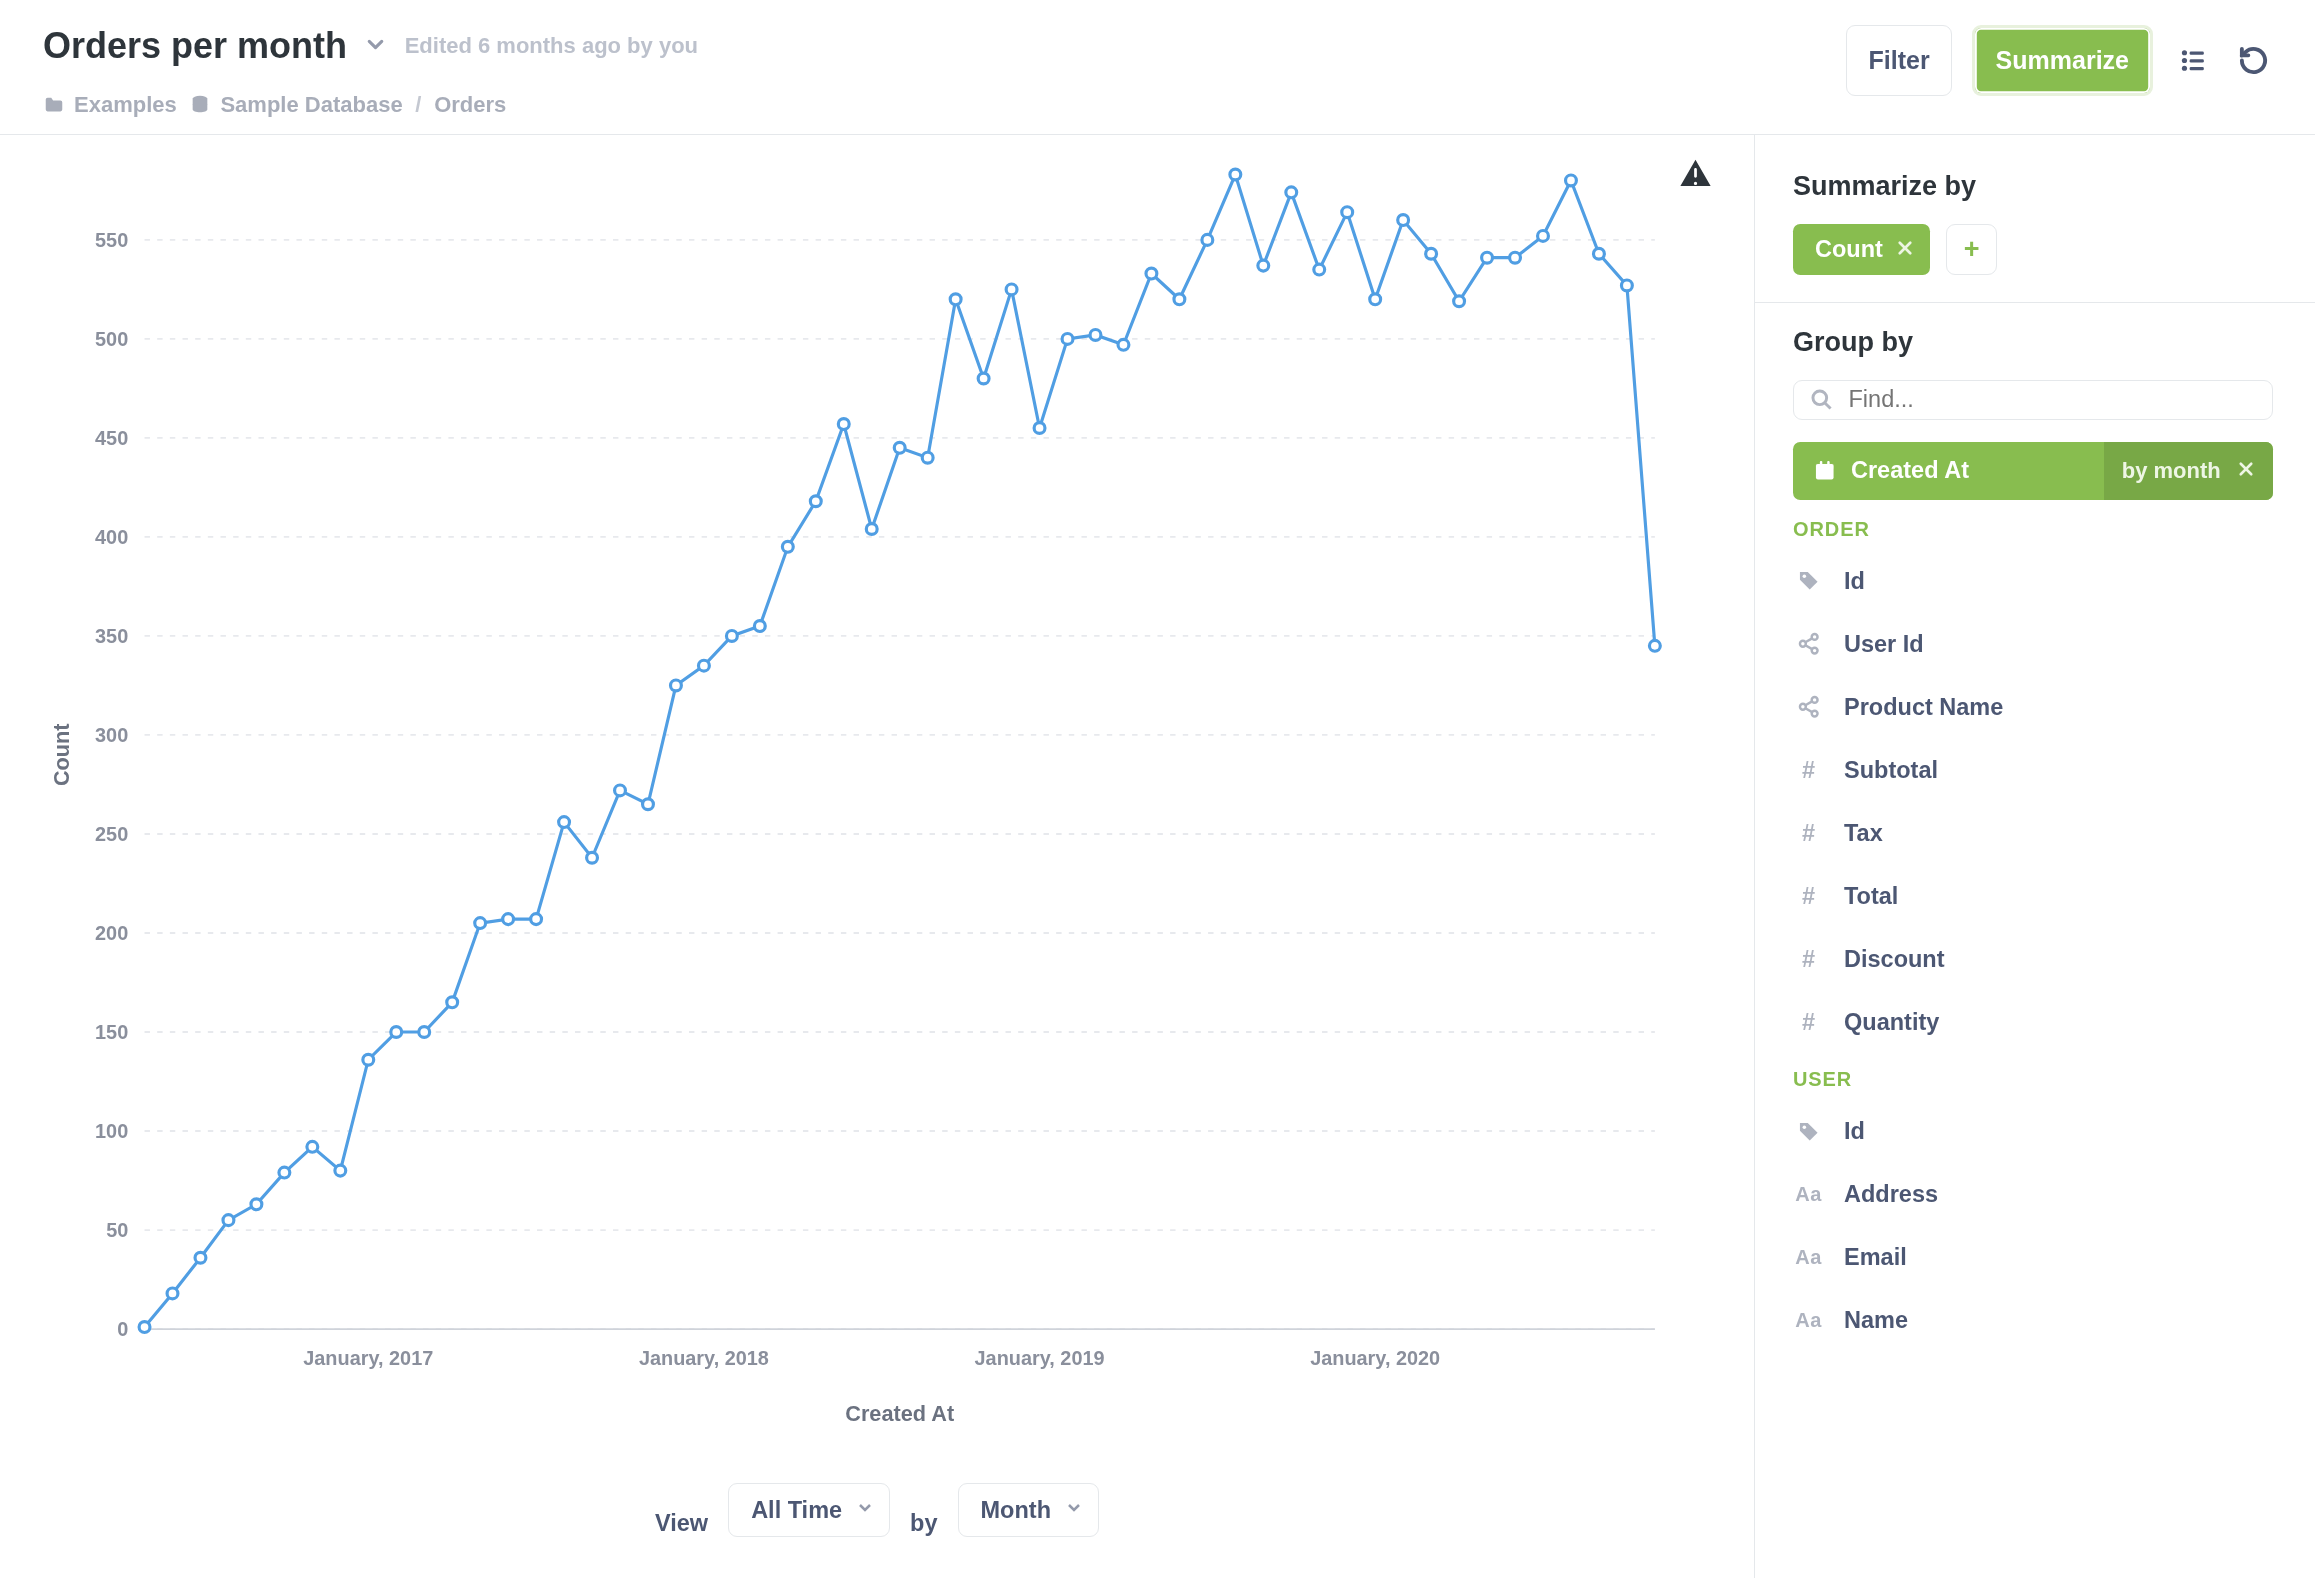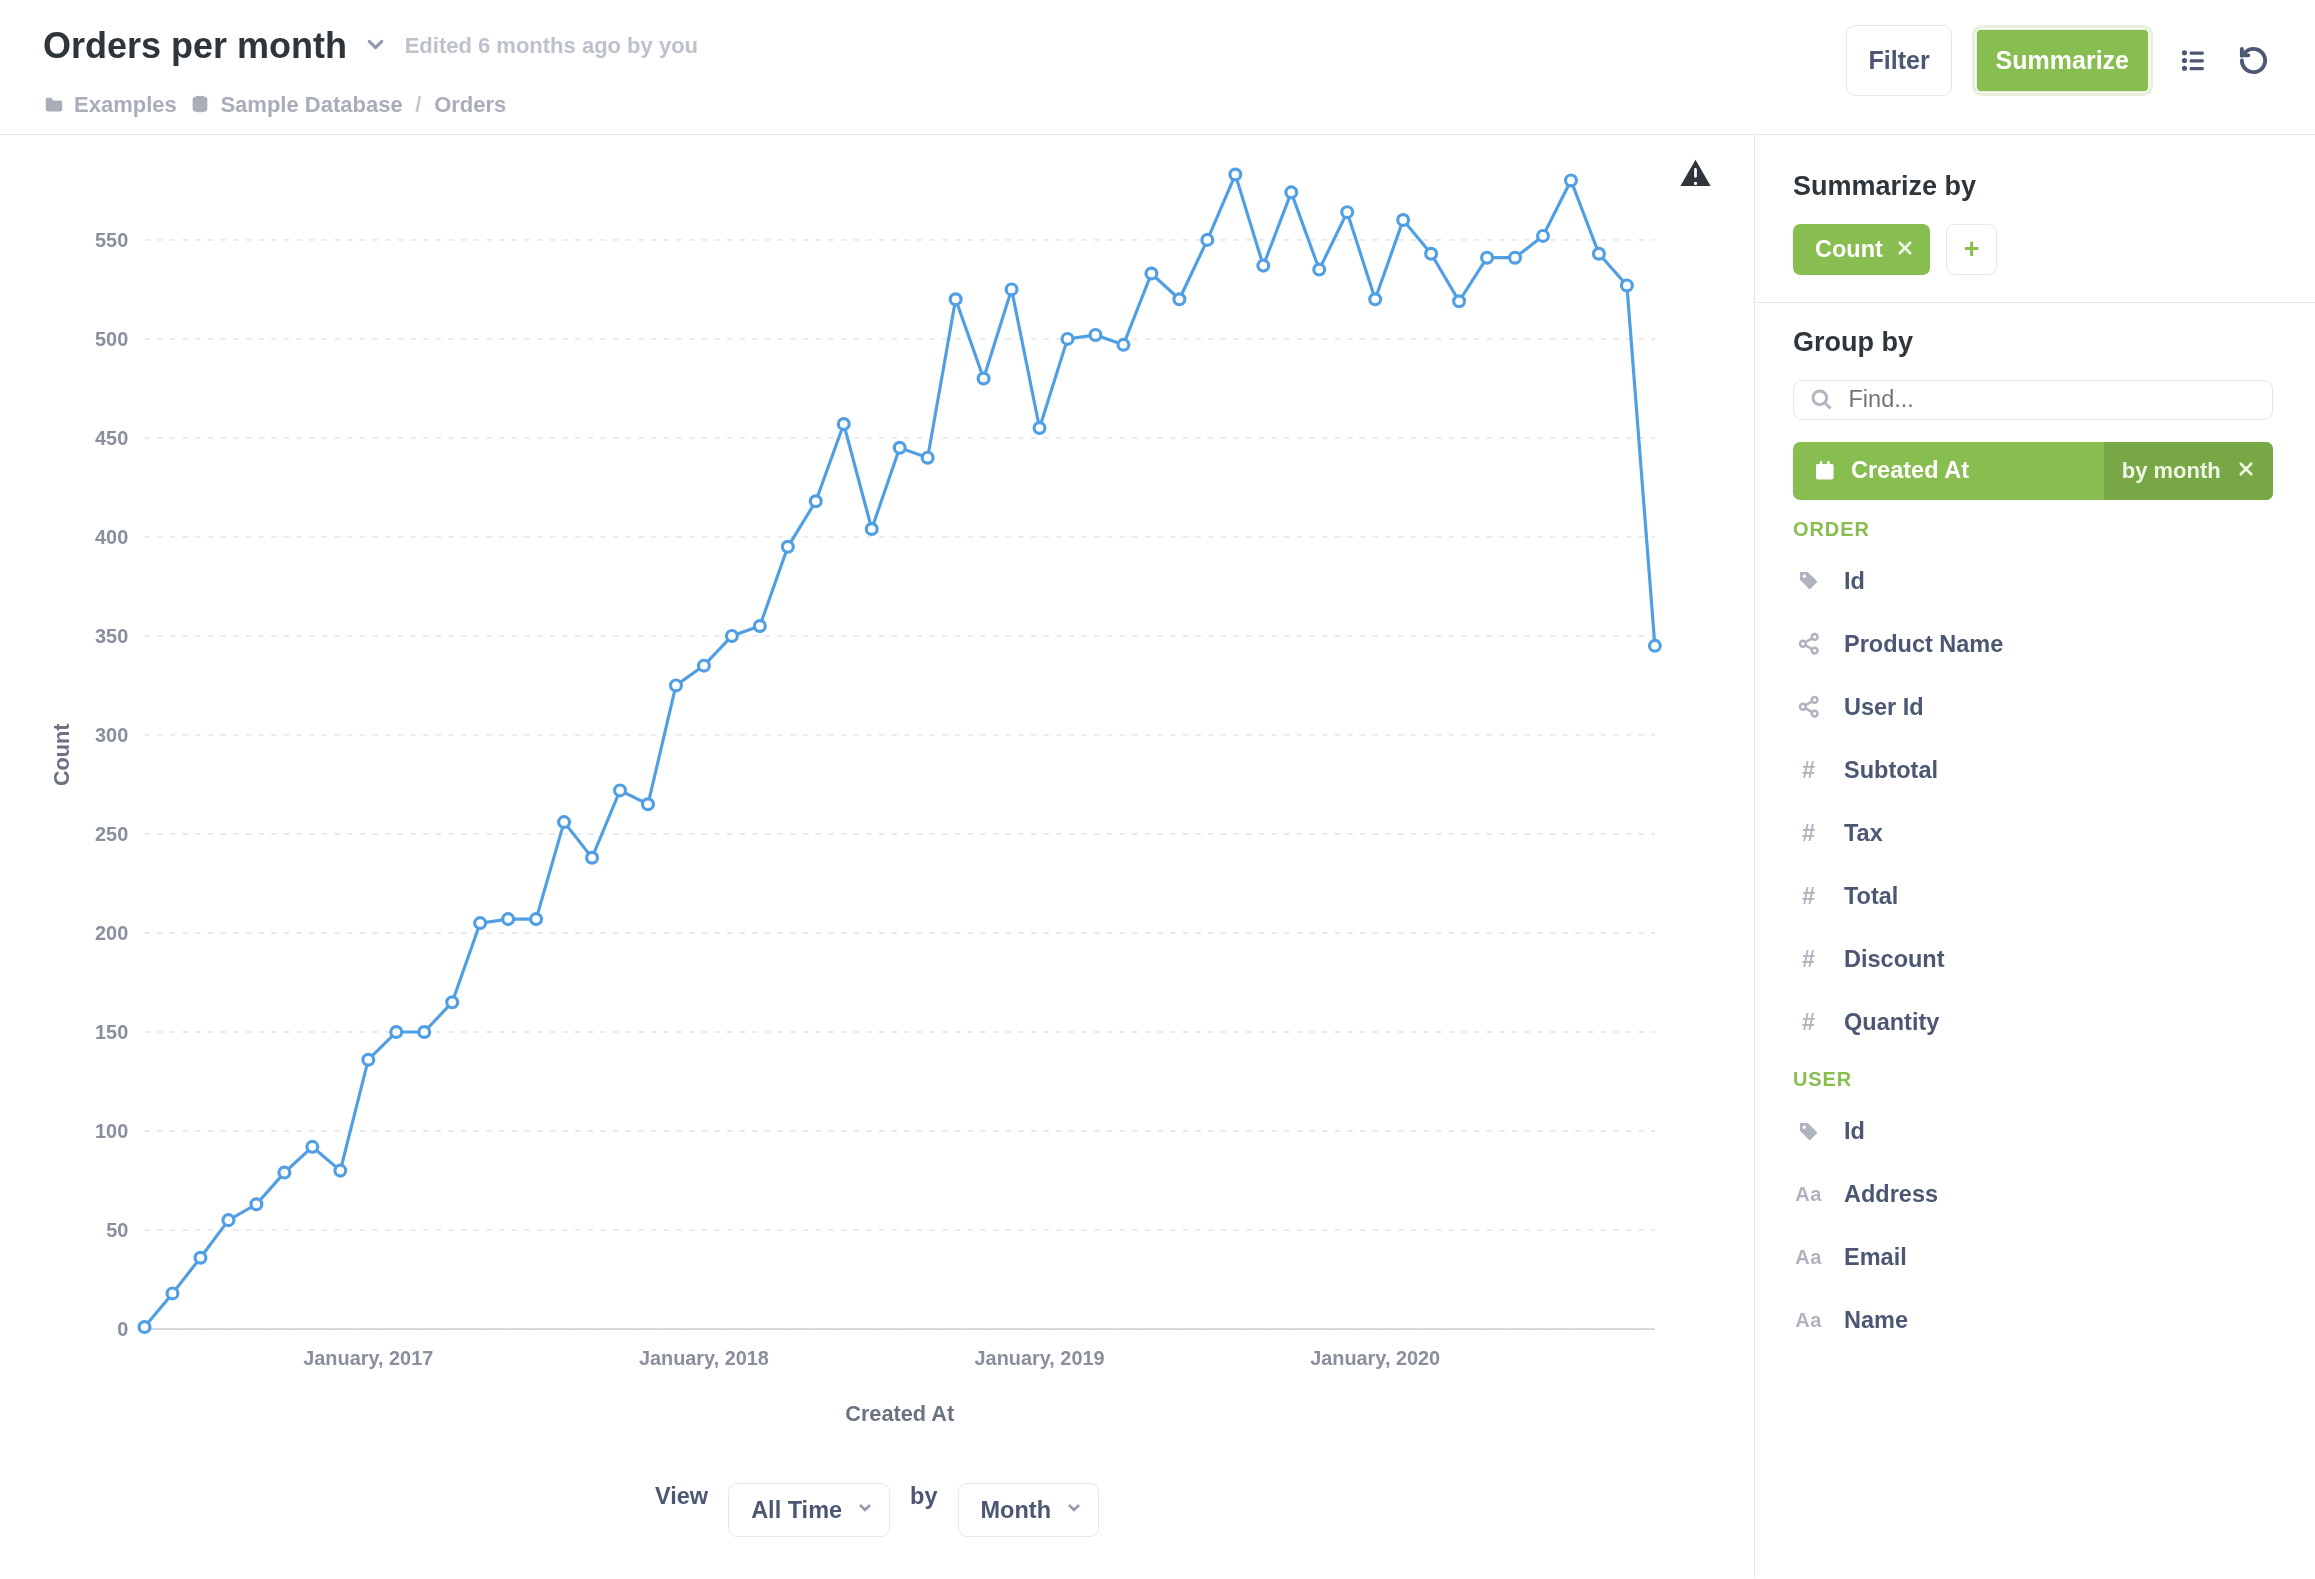--- a/index.html
+++ b/index.html
@@ -292,7 +292,7 @@
               <line x1="8.5" y1="13.5" x2="15.5" y2="17.5"></line>
             </svg>
           </span>
-          <span>Product Name</span>
+          <span>User Id</span>
         </div>
         <div class="field-row">
           <span class="field-icon">
@@ -304,7 +304,7 @@
               <line x1="8.5" y1="13.5" x2="15.5" y2="17.5"></line>
             </svg>
           </span>
-          <span>User Id</span>
+          <span>Product Name</span>
         </div>
         <div class="field-row">
           <span class="field-icon">

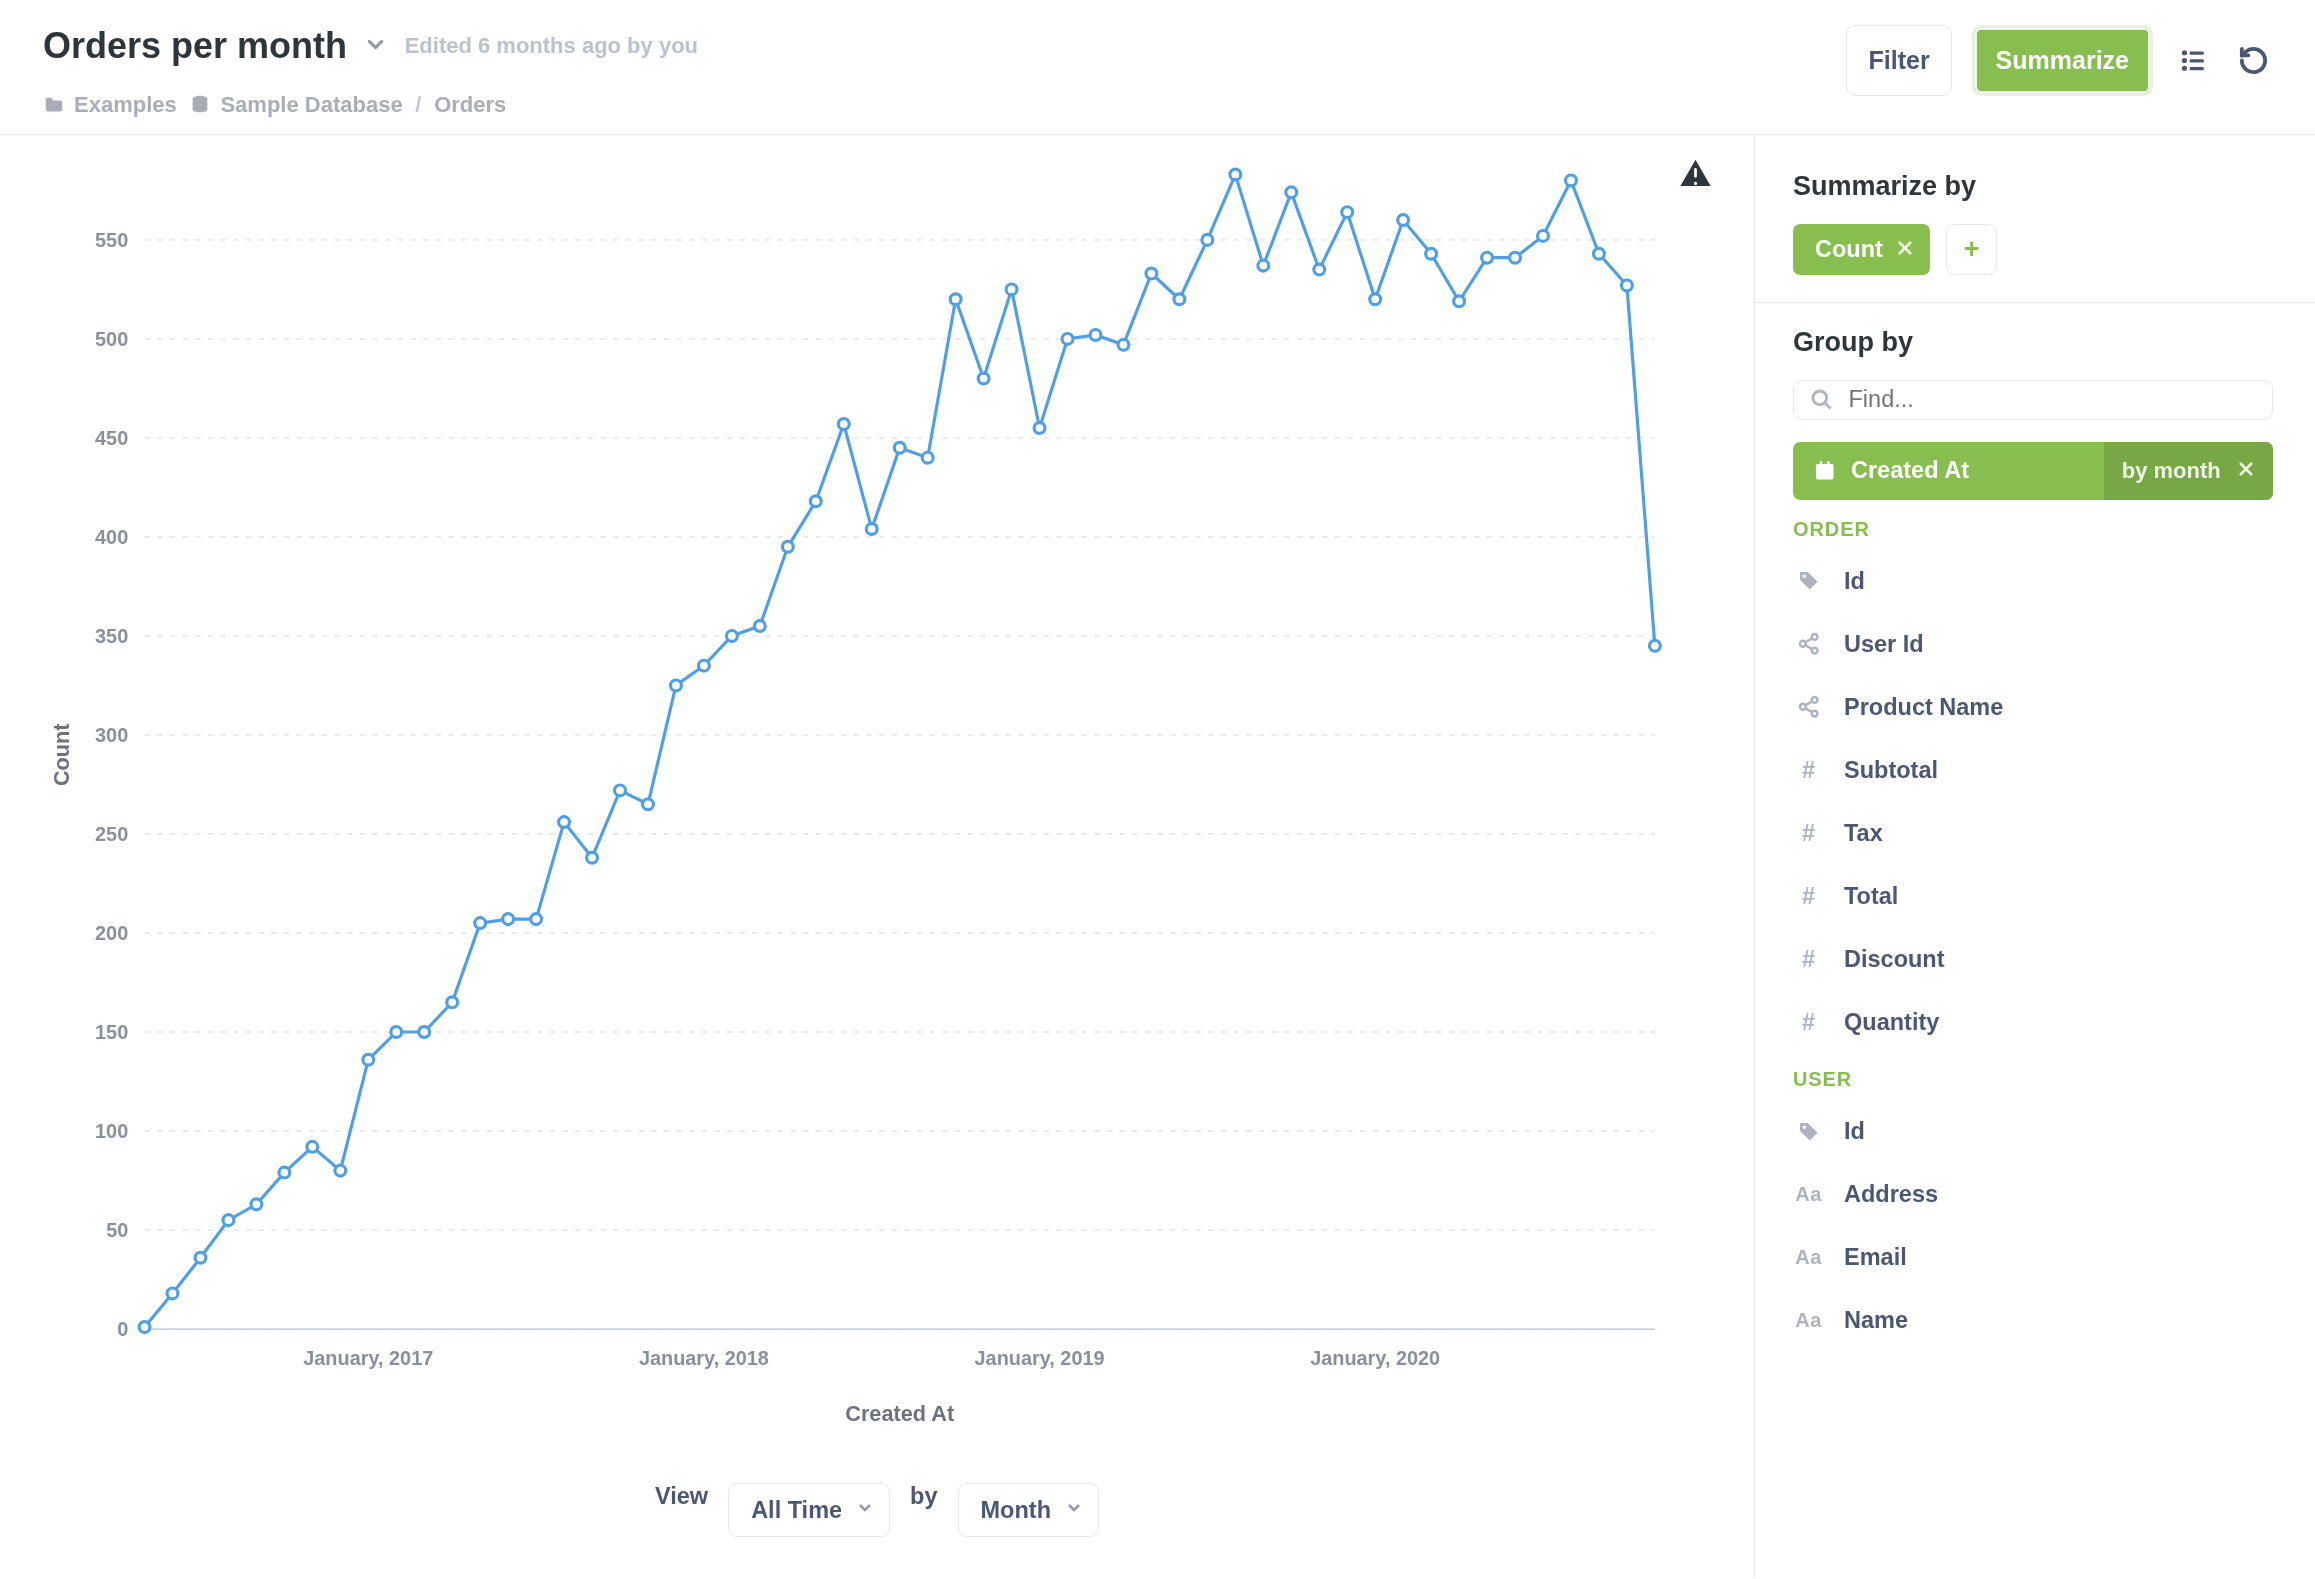--- a/index.html
+++ b/index.html
@@ -39,7 +39,7 @@
   .axisline{stroke:#cfd3da;stroke-width:2;}
   .series-line{fill:none;stroke:var(--blue);stroke-width:3.5;}
   .series-pt{fill:#fff;stroke:var(--blue);stroke-width:3.5;}
-  .view-row{display:flex;align-items:flex-start;justify-content:center;gap:20px;margin-top:36px;font-size:23.5px;color:var(--text);font-weight:700;}
+  .view-row{display:flex;align-items:flex-end;justify-content:center;gap:20px;margin-top:36px;font-size:23.5px;color:var(--text);font-weight:700;}
   .select{height:54px;padding:0 47px 0 22px;border:1.8px solid var(--border);border-radius:9px;font-size:23.5px;font-weight:700;color:var(--text);background:#fff;position:relative;display:inline-flex;align-items:center;gap:14.5px;}
   .select .chev{position:absolute;right:14.5px;top:50%;transform:translateY(-50%);color:var(--text-light);}
   .side{width:561px;padding:27px 43px 27px 38px;overflow:hidden;}

